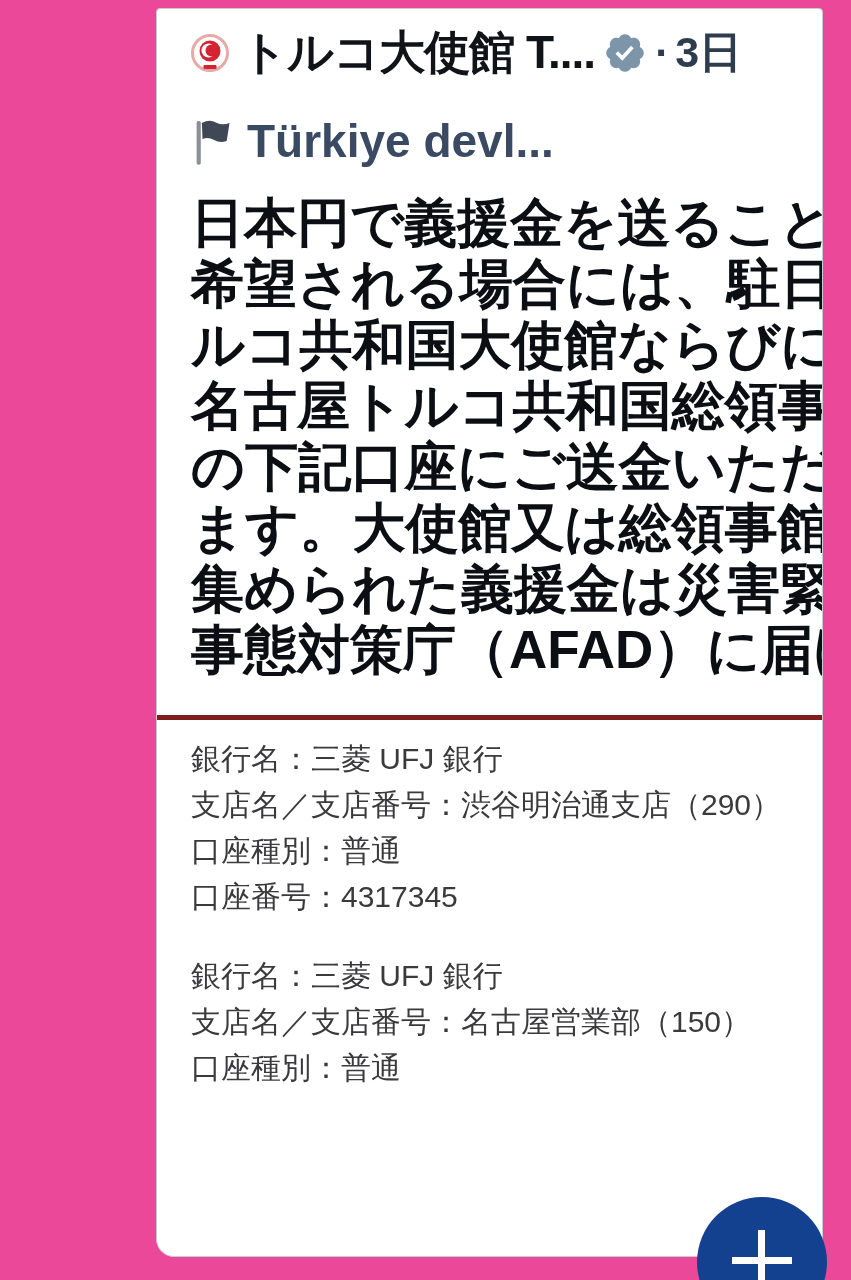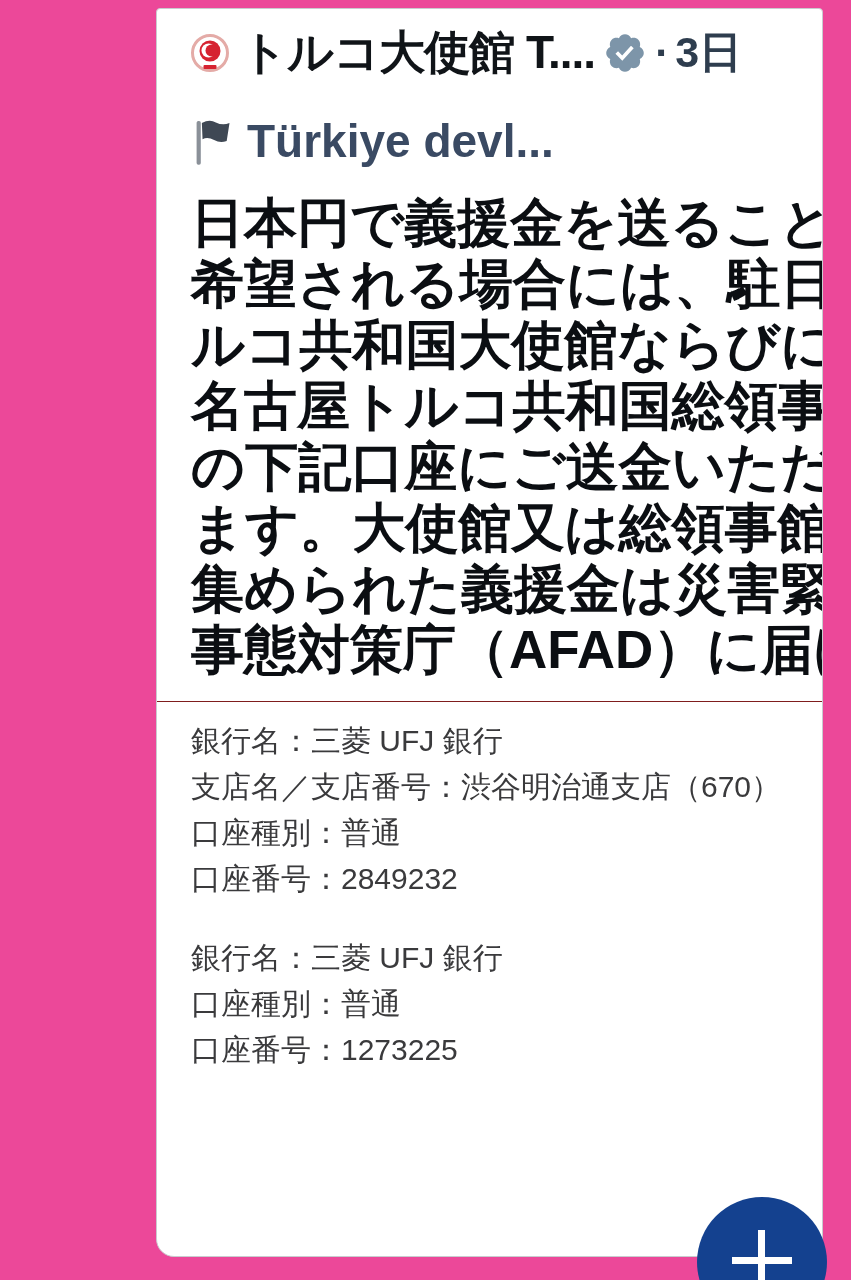--- a/index.html
+++ b/index.html
@@ -44,7 +44,7 @@
                       color:#0b0e12; letter-spacing:0px; white-space:nowrap; }
 
   
-  .bank-section { margin:21px -28px 0 -34px; border-top:1px solid #7f1d1d;
+  .bank-section { margin:35px -28px 0 -34px; border-top:5px solid #7f1d1d;
                   padding:16px 28px 8px 34px; }
   .bank-block .bank-row { font-size:30px; line-height:46px; color:#3a3a3c;
                           font-weight:400; white-space:nowrap; }

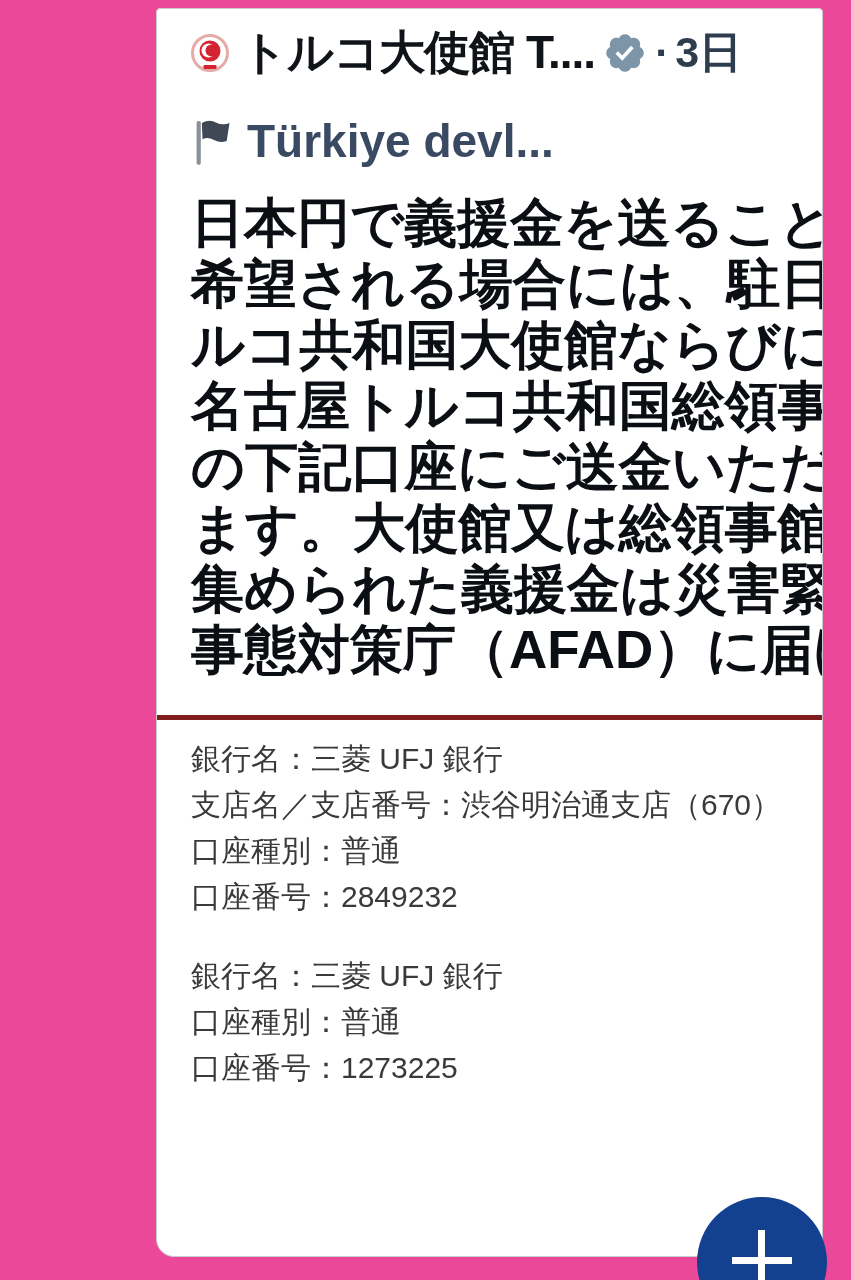--- a/index.html
+++ b/index.html
@@ -98,7 +98,7 @@
     <div class="bank-section">
       <div class="bank-block first">
         <div class="bank-row">銀行名：三菱 UFJ 銀行</div>
-        <div class="bank-row">支店名／支店番号：渋谷明治通支店（670）</div>
+        <div class="bank-row">支店名／支店番号：渋谷明治通支店（290）</div>
         <div class="bank-row">口座種別：普通</div>
         <div class="bank-row">口座番号：2849232</div>
       </div>

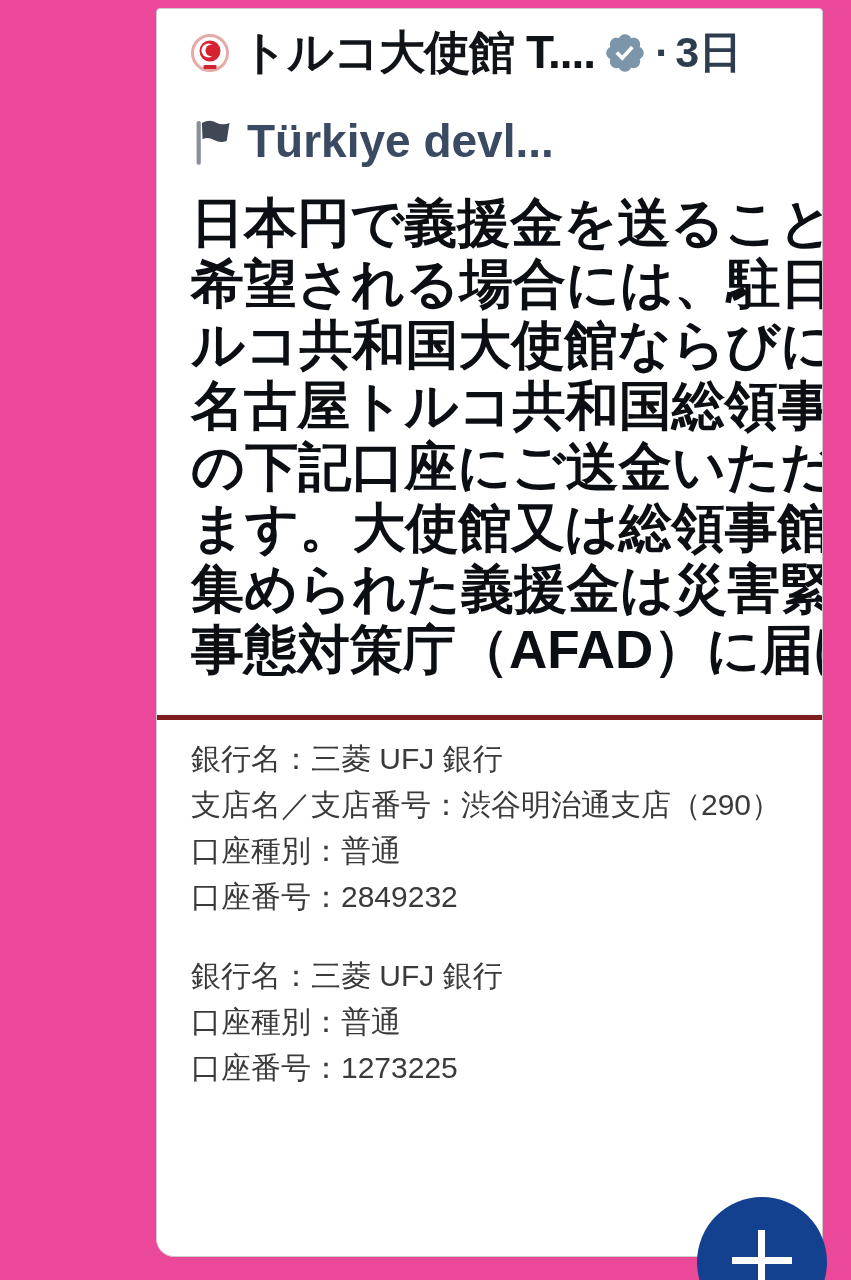--- a/index.html
+++ b/index.html
@@ -100,7 +100,7 @@
         <div class="bank-row">銀行名：三菱 UFJ 銀行</div>
         <div class="bank-row">支店名／支店番号：渋谷明治通支店（290）</div>
         <div class="bank-row">口座種別：普通</div>
-        <div class="bank-row">口座番号：2849232</div>
+        <div class="bank-row">口座番号：4317345</div>
       </div>
       <div class="bank-block second">
         <div class="bank-row">銀行名：三菱 UFJ 銀行</div>

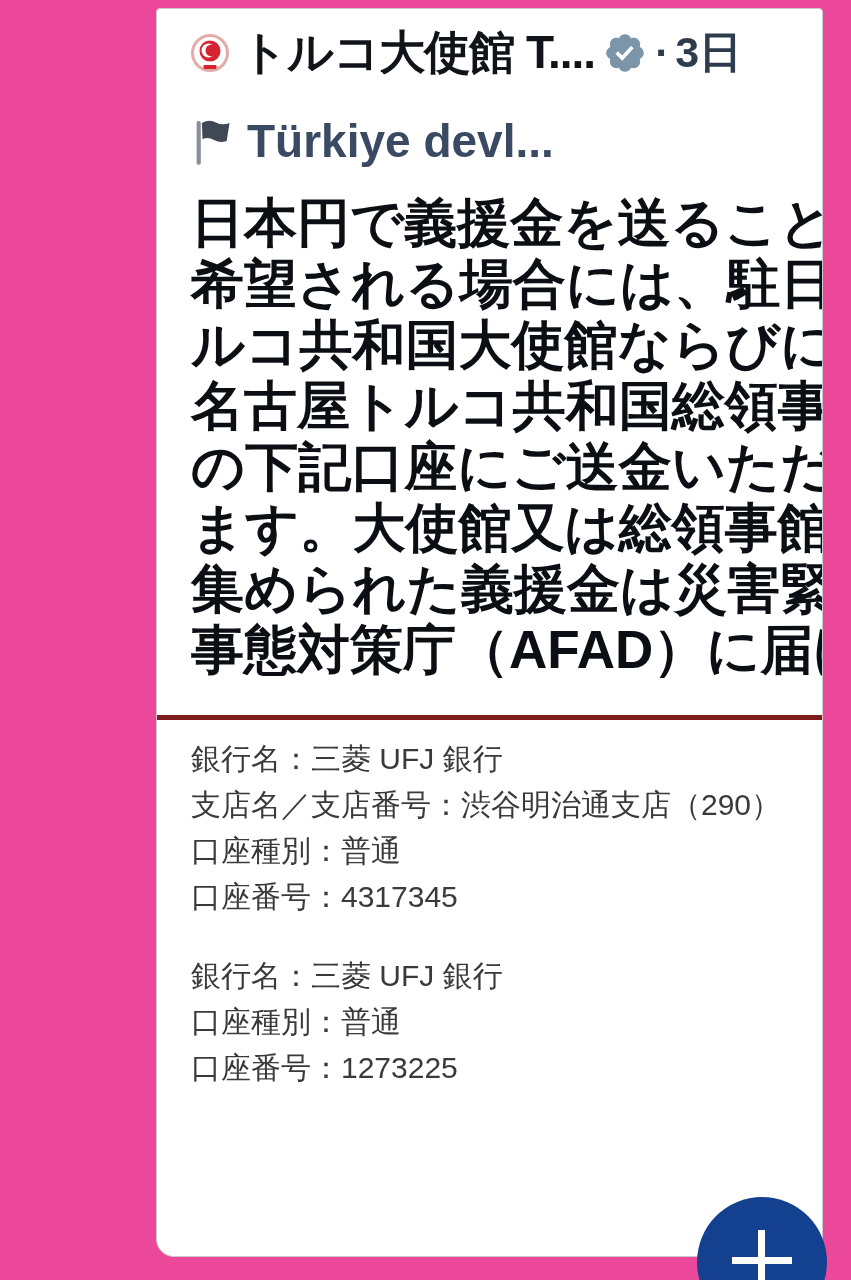--- a/index.html
+++ b/index.html
@@ -104,6 +104,7 @@
       </div>
       <div class="bank-block second">
         <div class="bank-row">銀行名：三菱 UFJ 銀行</div>
+        <div class="bank-row">支店名／支店番号：名古屋営業部（150）</div>
         <div class="bank-row">口座種別：普通</div>
         <div class="bank-row">口座番号：1273225</div>
       </div>

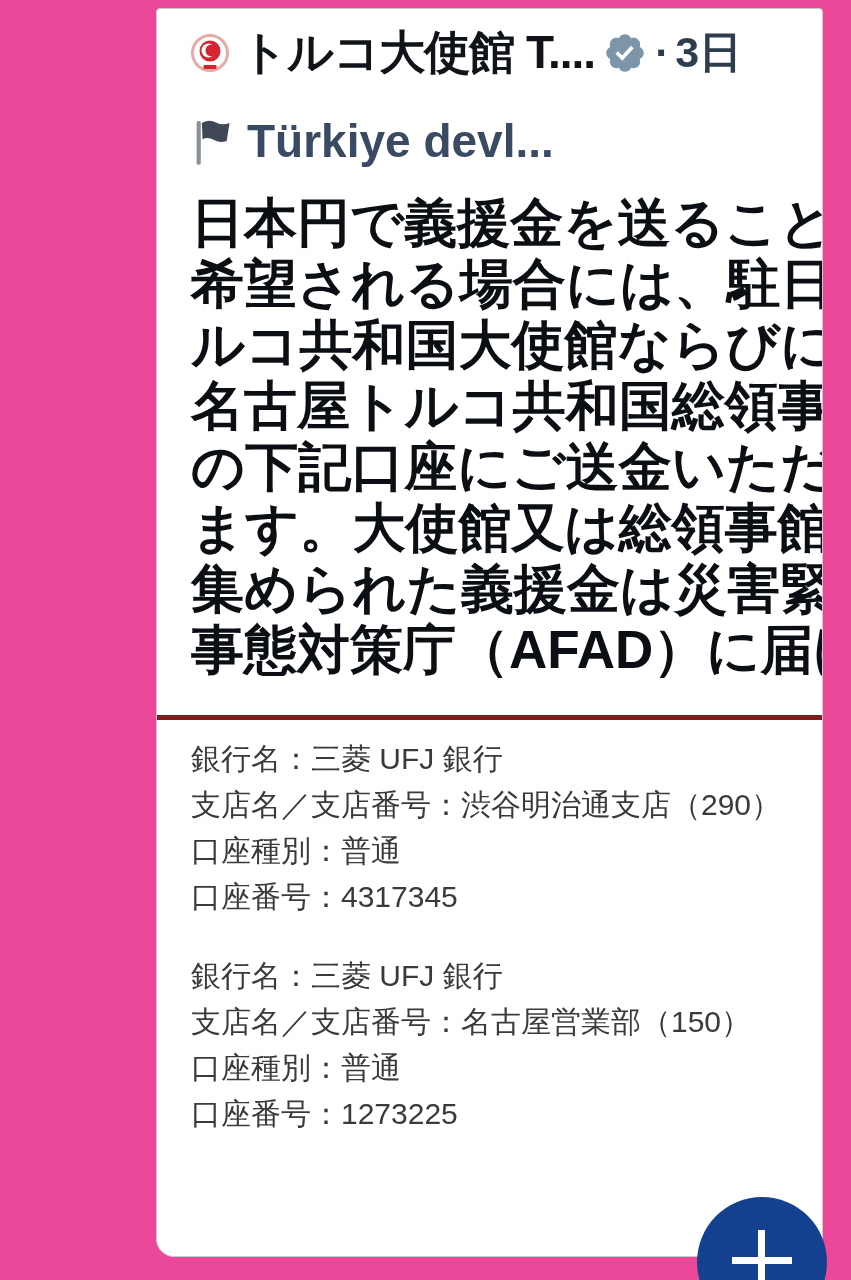--- a/index.html
+++ b/index.html
@@ -106,7 +106,6 @@
         <div class="bank-row">銀行名：三菱 UFJ 銀行</div>
         <div class="bank-row">支店名／支店番号：名古屋営業部（150）</div>
         <div class="bank-row">口座種別：普通</div>
-        <div class="bank-row">口座番号：1273225</div>
       </div>
     </div>
 

